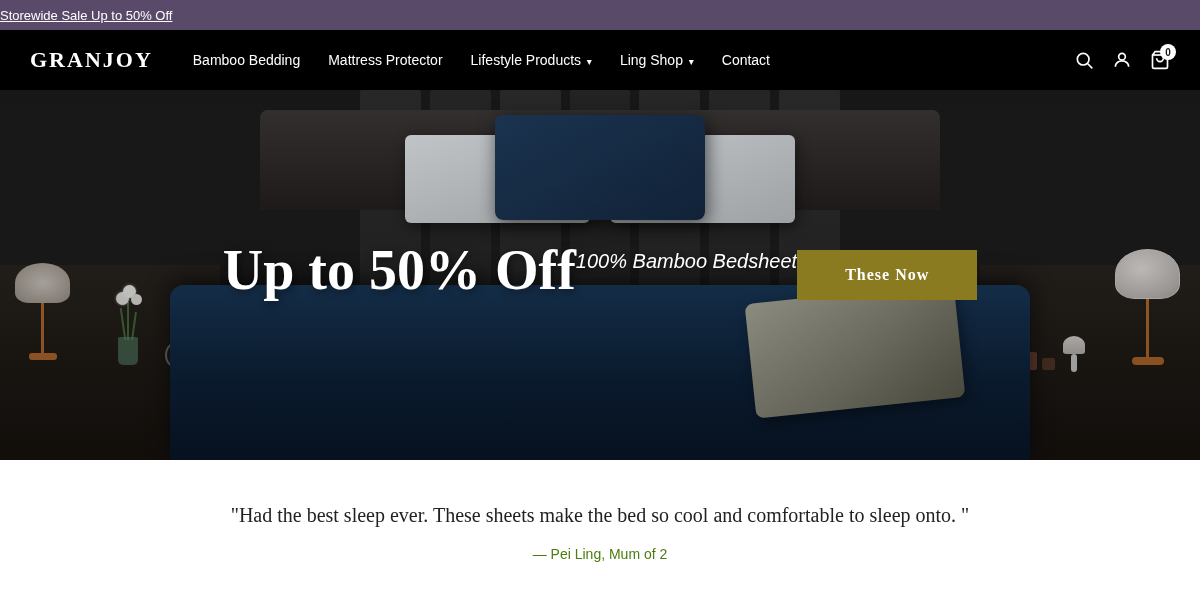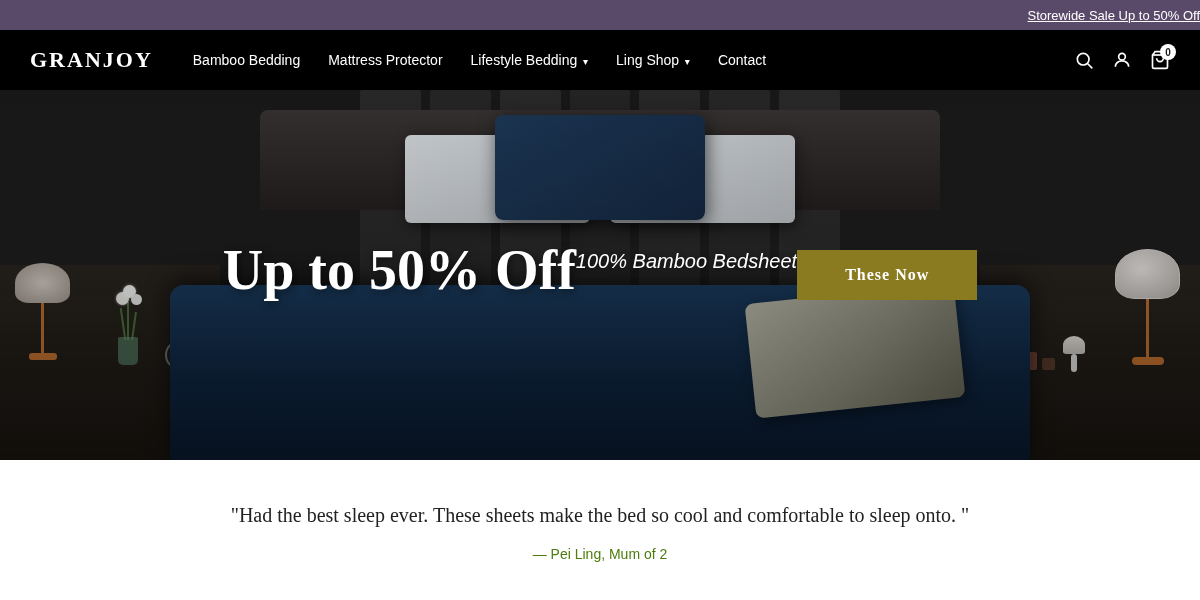--- a/index.html
+++ b/index.html
@@ -8,7 +8,7 @@
     
     .top-banner {
       background: #5a4a6a;
-      text-align: right;
+      text-align: left;
       padding: 6px 0;
     }
     .top-banner a {

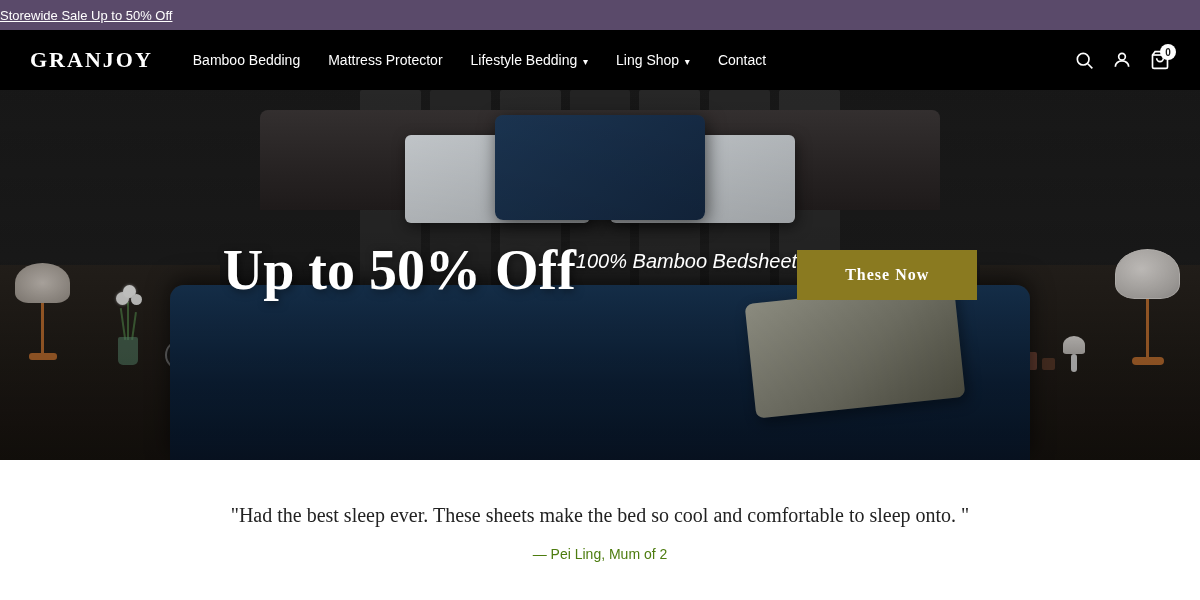--- a/index.html
+++ b/index.html
@@ -173,7 +173,7 @@
     <a href="#">Bamboo Bedding</a>
     <a href="#">Mattress Protector</a>
     <a href="#">
-      <span>Lifestyle Bedding</span><span class="arrow"> ▾</span>
+      <span>Lifestyle Products</span><span class="arrow"> ▾</span>
     </a>
     <a href="#">
       <span>Ling Shop</span><span class="arrow"> ▾</span>

